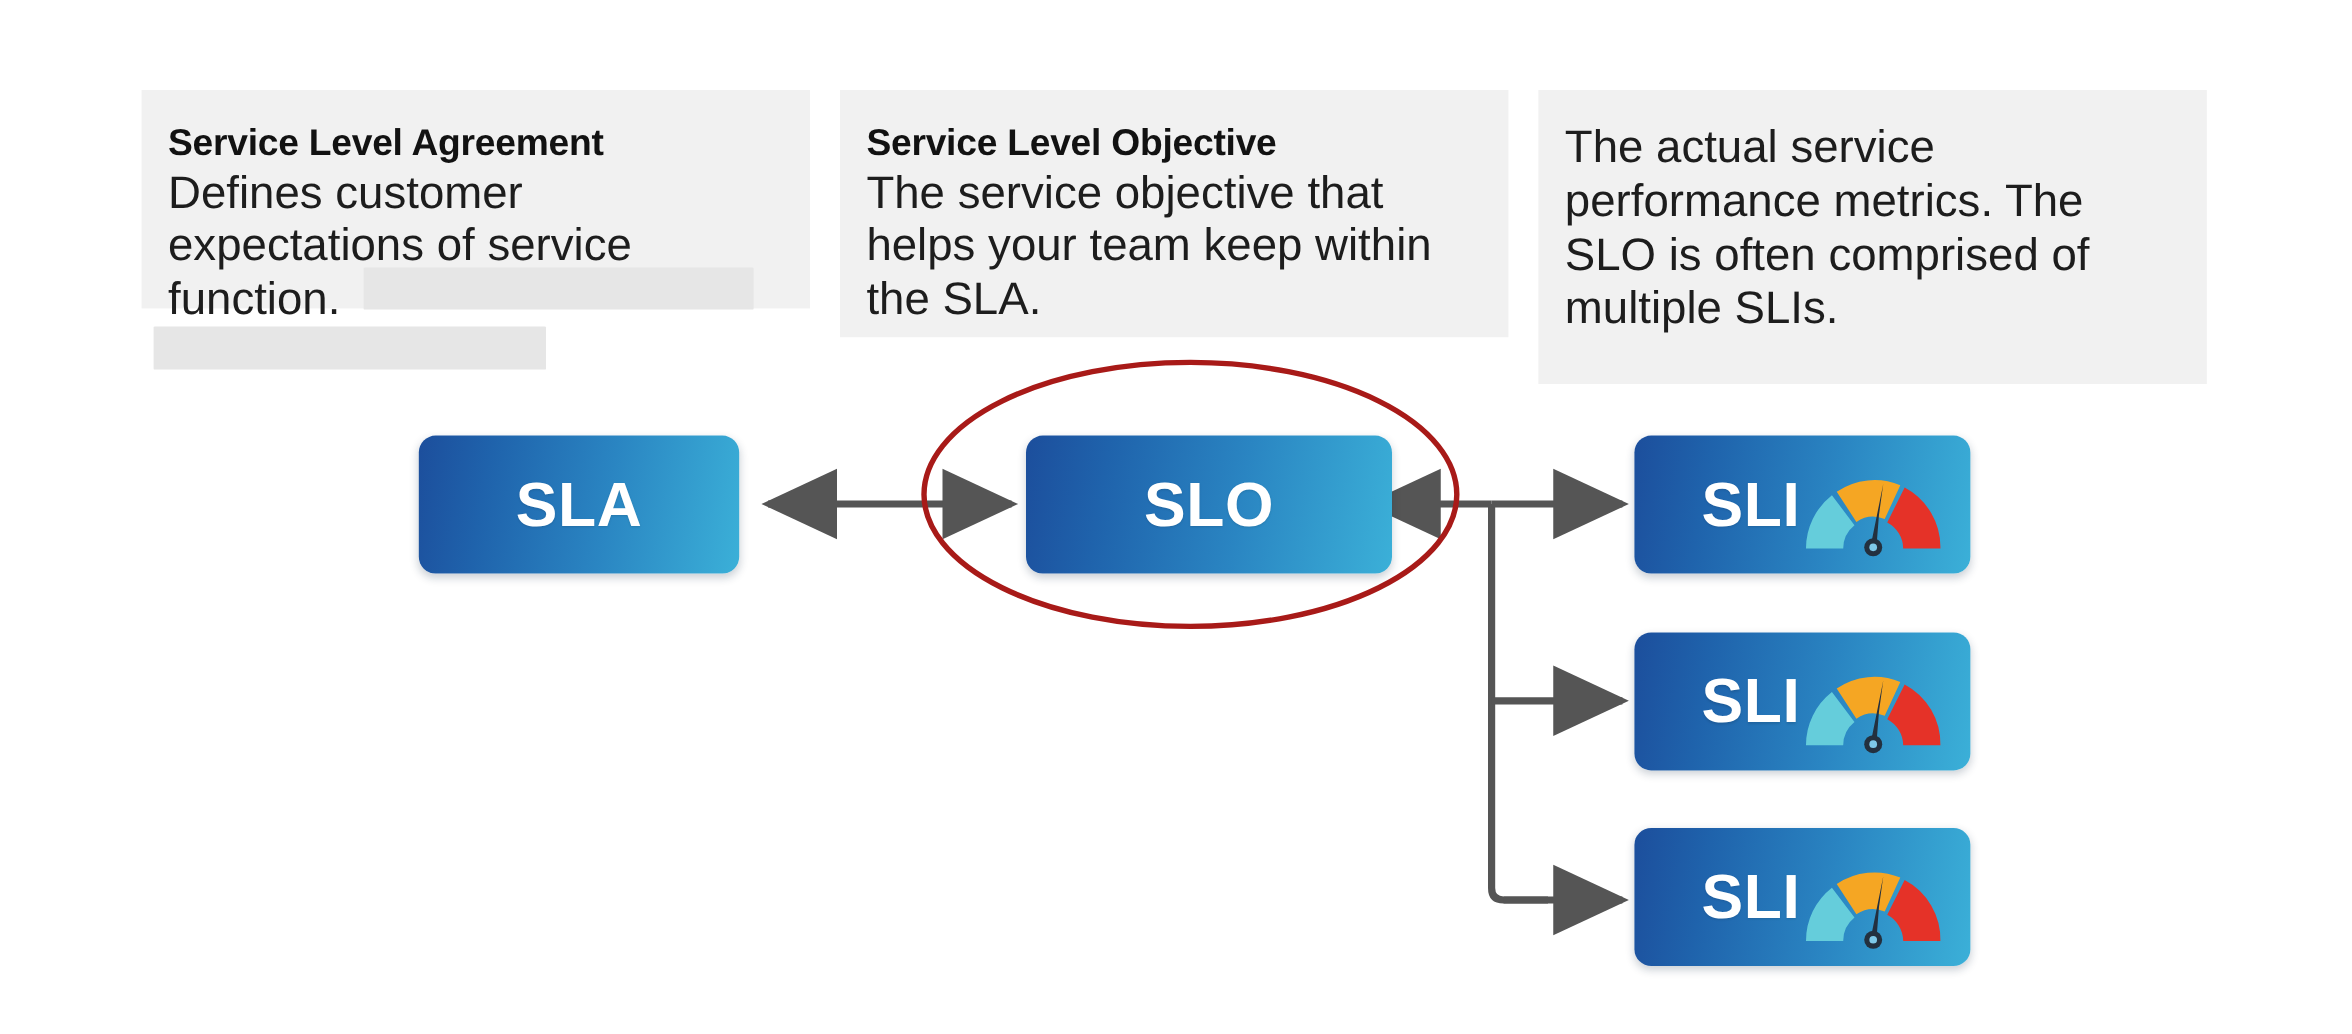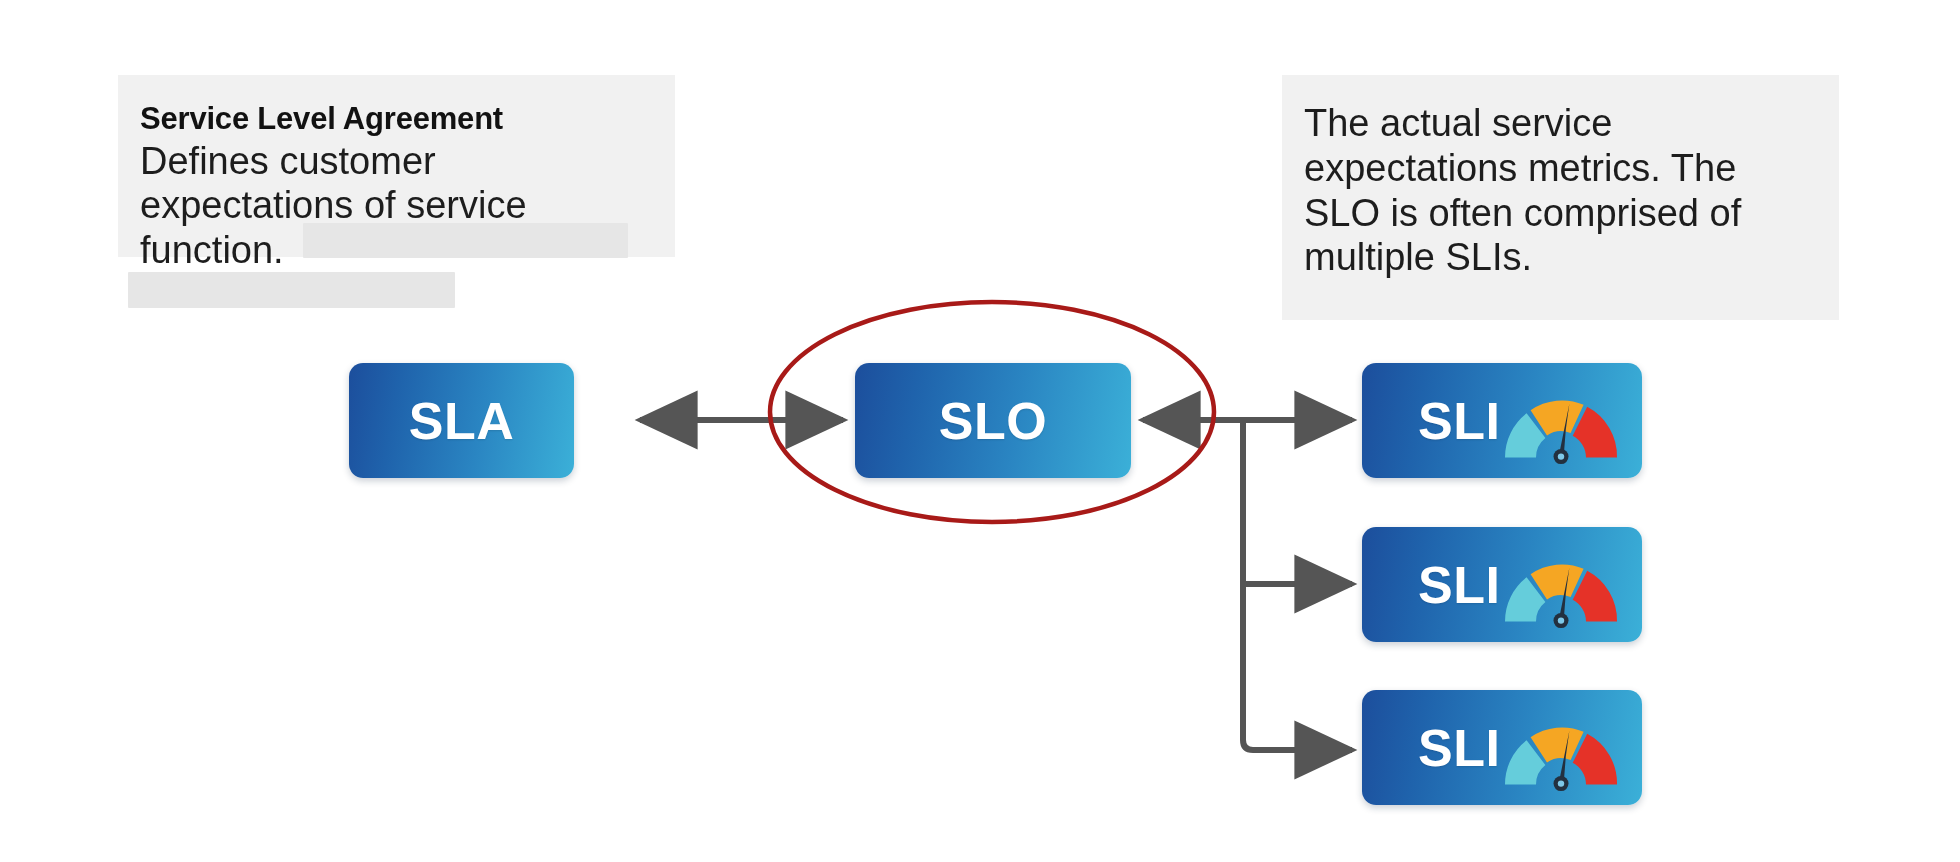--- a/index.html
+++ b/index.html
@@ -103,6 +103,10 @@
     <div class="redaction" style="left:10px; top:197px; width:327px; height:36px;"></div>
   </div>
 
+  <div class="card" style="left:700px; top:75px; width:557px; height:206px;">
+    <p class="card-title">Service Level Objective</p>
+    <p class="card-body">The service objective that helps your team keep within the SLA.</p>
+  </div>
 
   <div class="card" style="left:1282px; top:75px; width:557px; height:245px;">
     <p class="card-body">The actual service expectations metrics. The SLO is often comprised of multiple SLIs.</p>

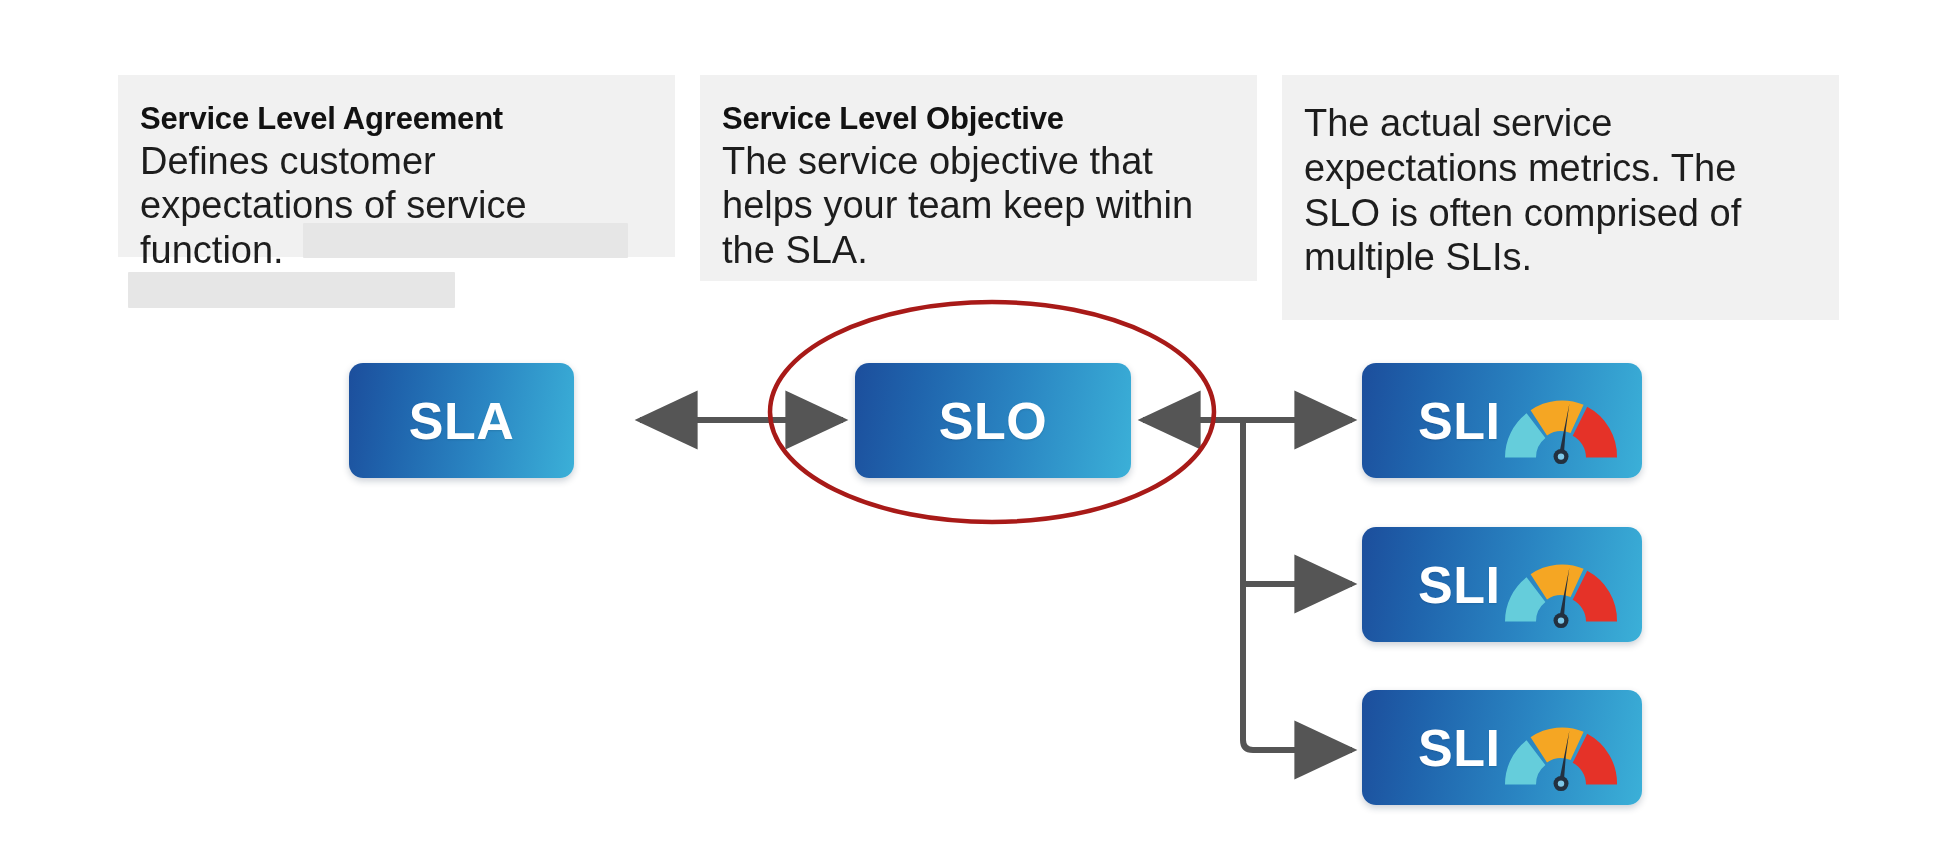--- a/index.html
+++ b/index.html
@@ -109,7 +109,7 @@
   </div>
 
   <div class="card" style="left:1282px; top:75px; width:557px; height:245px;">
-    <p class="card-body">The actual service expectations metrics. The SLO is often comprised of multiple SLIs.</p>
+    <p class="card-body">The actual service performance metrics. The SLO is often comprised of multiple SLIs.</p>
   </div>
 
   <svg id="wires" viewBox="0 0 1960 862" xmlns="http://www.w3.org/2000/svg">

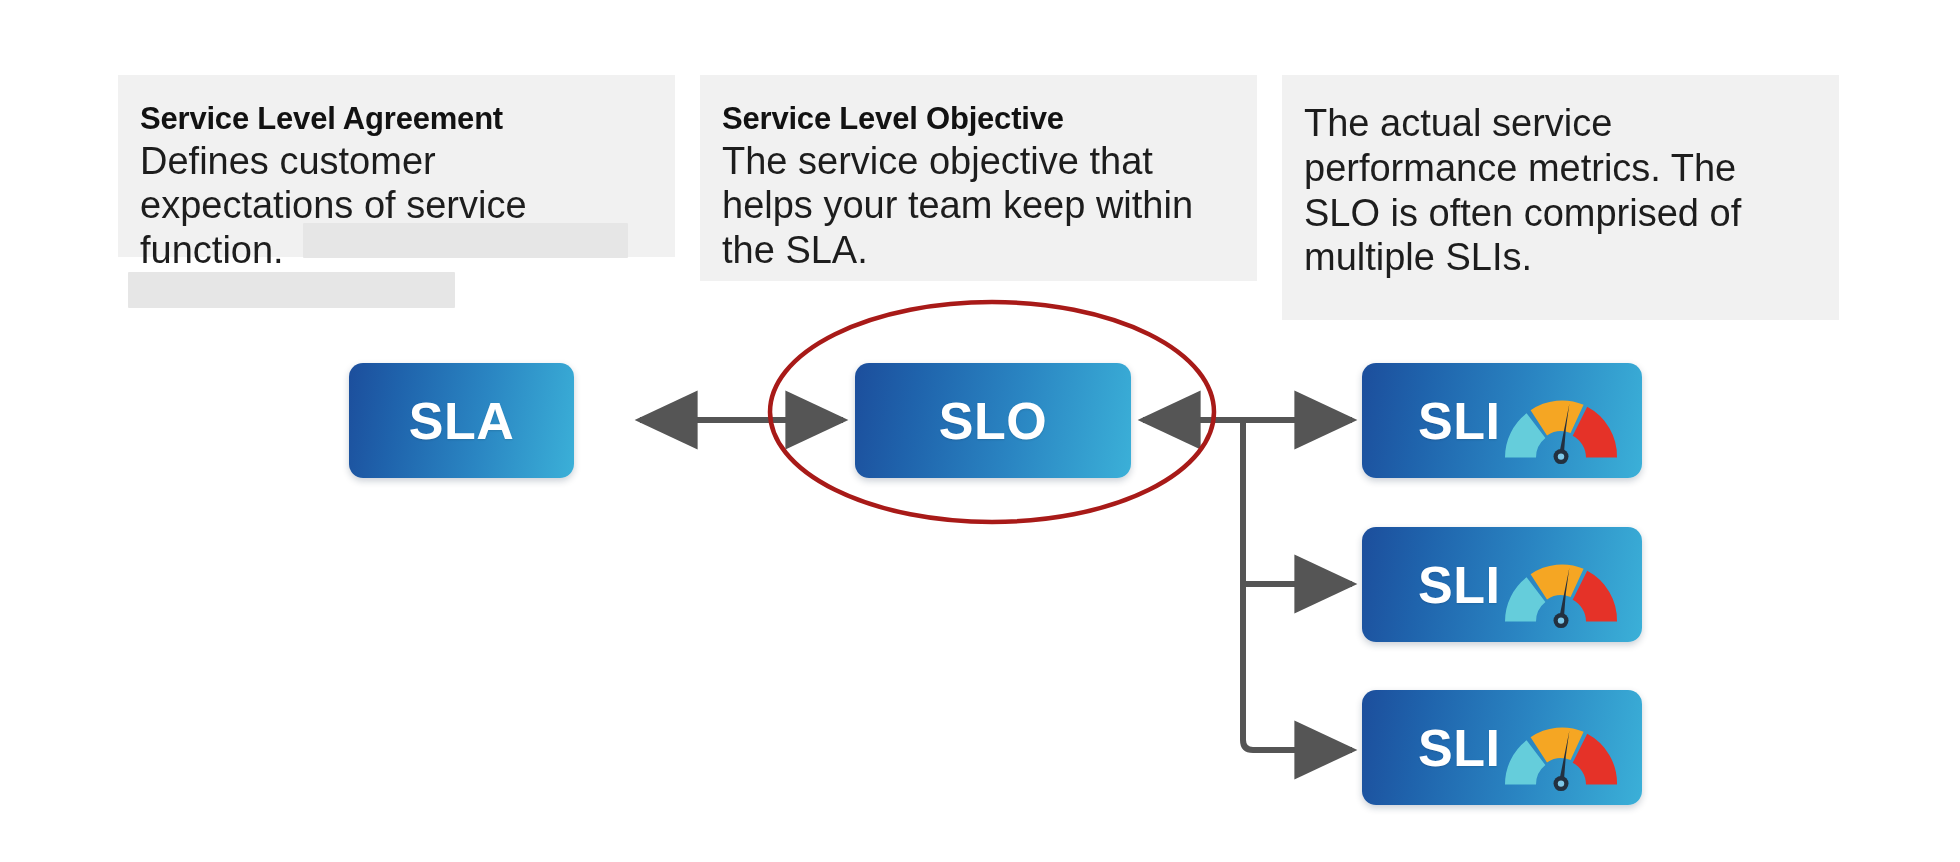--- a/index.html
+++ b/index.html
@@ -149,7 +149,7 @@
     <ellipse cx="992" cy="412" rx="222" ry="110" fill="none" stroke="#a81a18" stroke-width="4.5"></ellipse>
   </svg>
 
-  <div class="node node-sla" style="left:349px; top:363px; width:225px; height:115px;">
+  <div class="node node-sla" style="left:349px; top:363px; width:267px; height:115px;">
     <span class="node-label">SLA</span>
   </div>
 

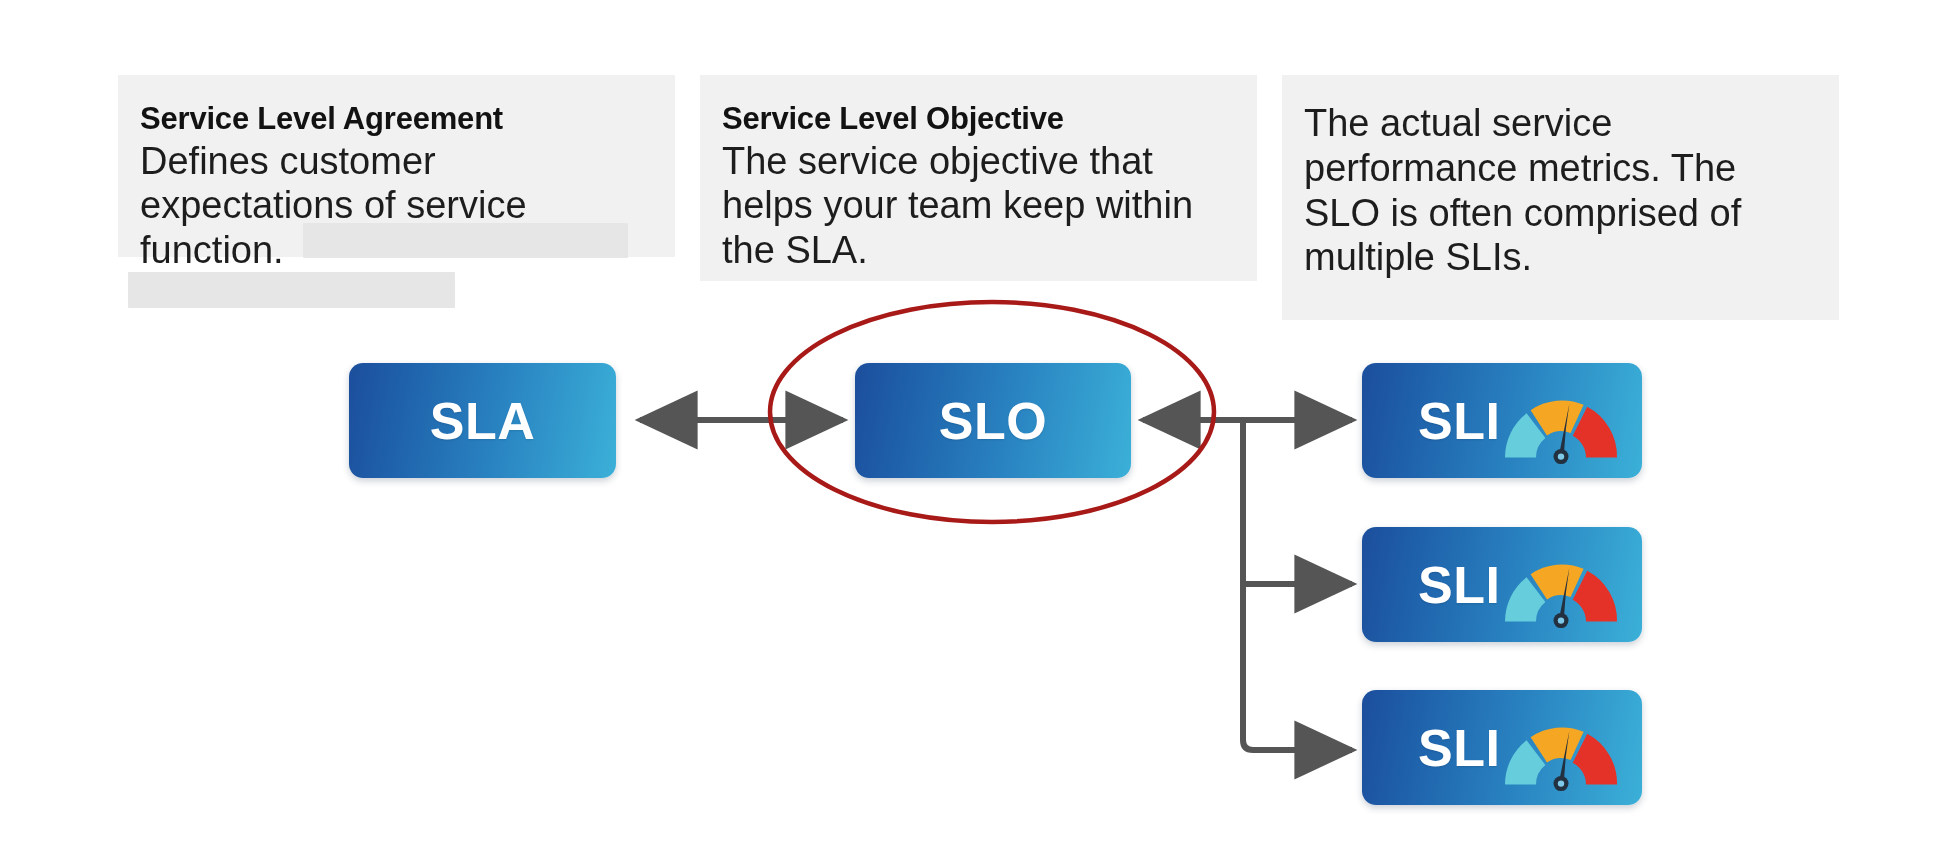--- a/index.html
+++ b/index.html
@@ -153,7 +153,7 @@
     <span class="node-label">SLA</span>
   </div>
 
-  <div class="node node-slo" style="left:855px; top:363px; width:276px; height:115px;">
+  <div class="node node-slo" style="left:855px; top:363px; width:305px; height:115px;">
     <span class="node-label">SLO</span>
   </div>
 

